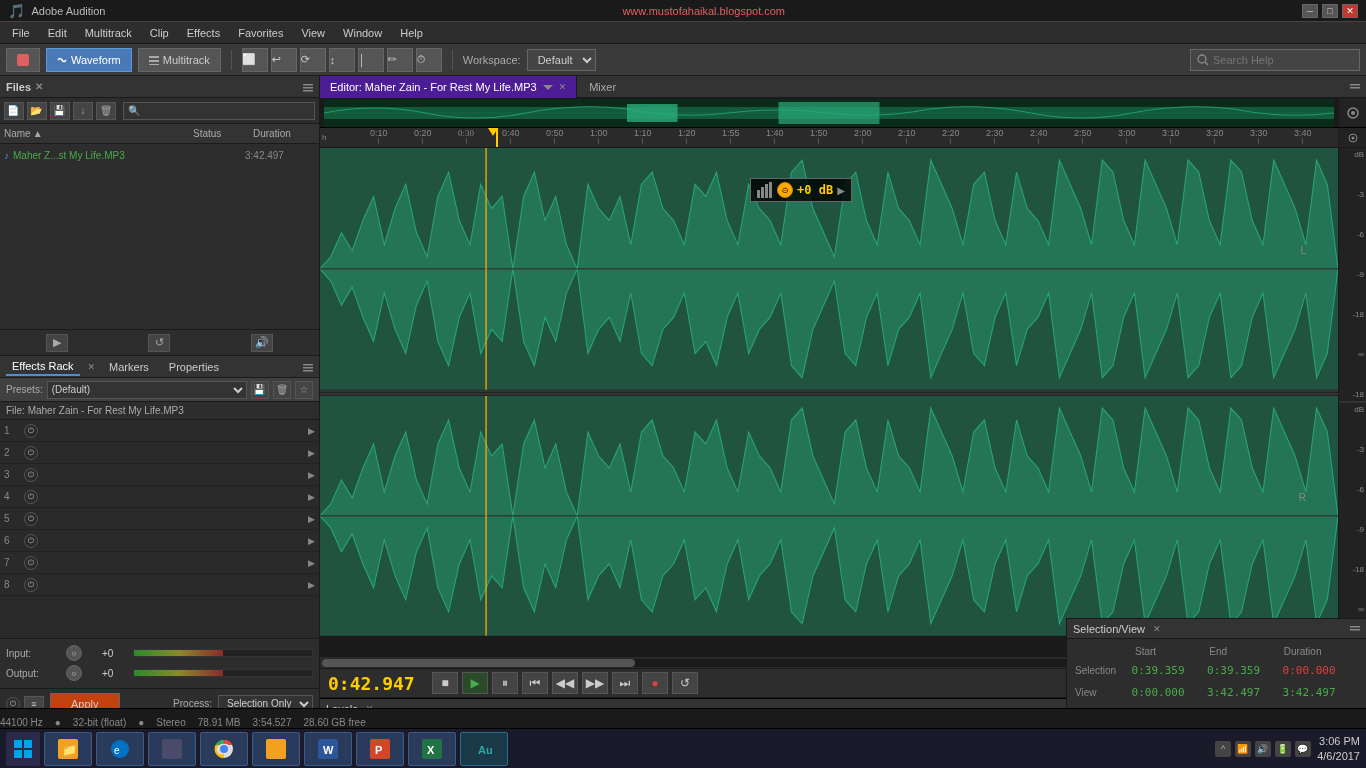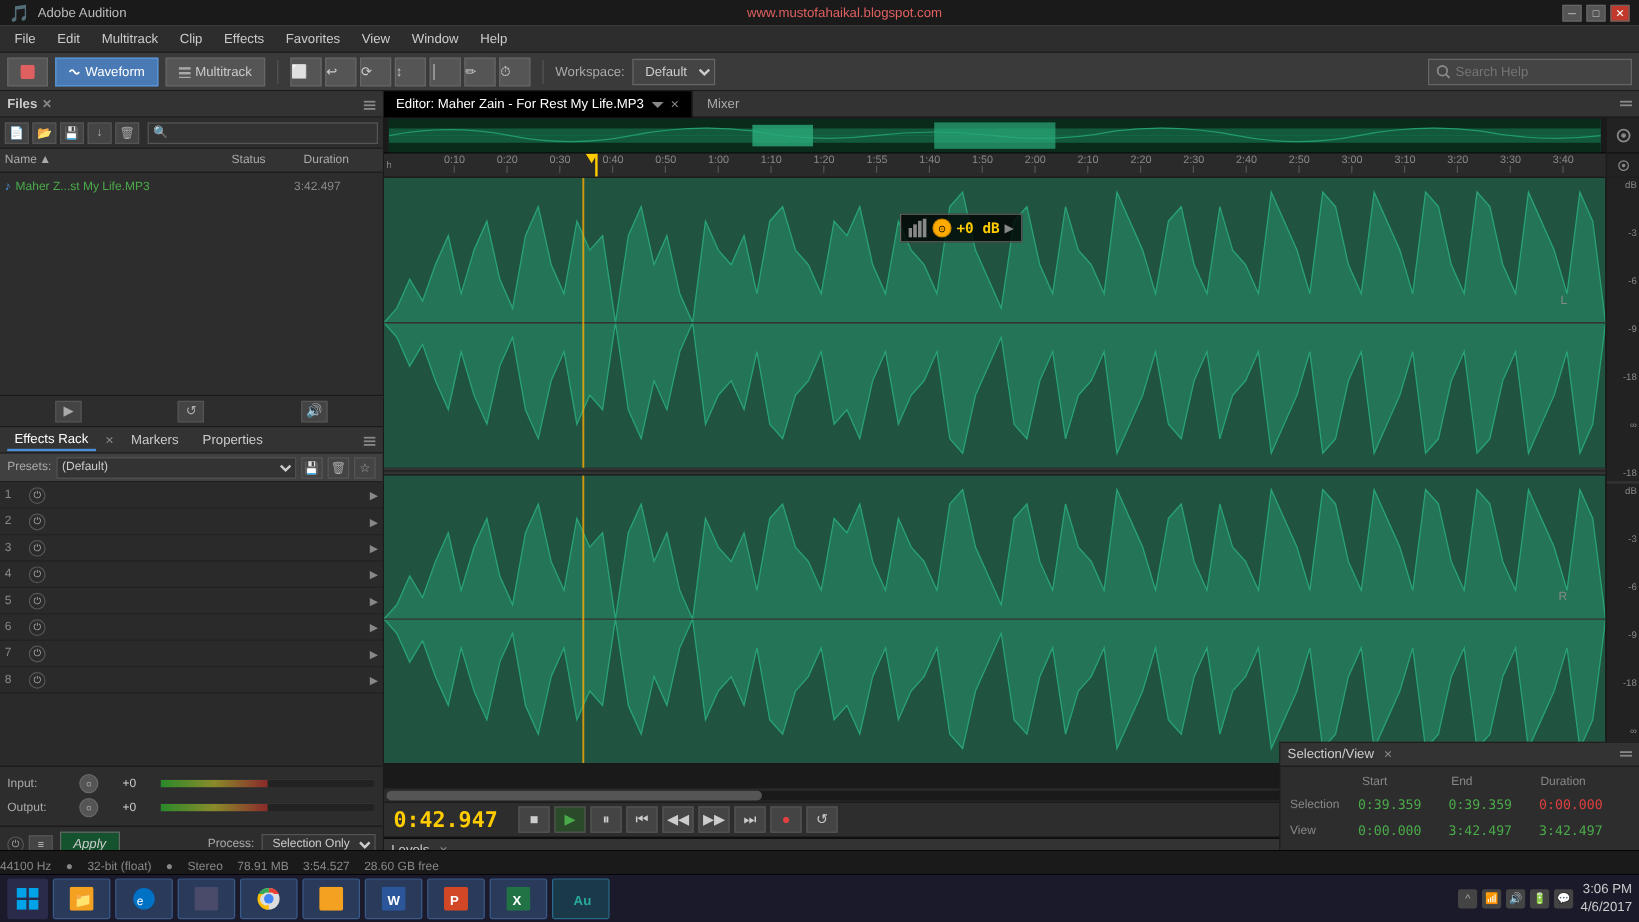--- a/index.html
+++ b/index.html
@@ -103,7 +103,7 @@
     
     #editor-tabs { height: 22px; background: #333; display: flex; align-items: center; border-bottom: 1px solid #1a1a1a; }
     .editor-tab { height: 22px; padding: 0 10px; background: #2d2d2d; border-right: 1px solid #1a1a1a; display: flex; align-items: center; gap: 6px; font-size: 11px; color: #ccc; cursor: pointer; }
-    .editor-tab.active { background: #000000; color: white; text-align: center; }
+    .editor-tab.active { background: #4c1d95; color: white; text-align: center; }
     .tab-close { font-size: 9px; color: #888; cursor: pointer; }
     .mixer-tab { padding: 0 12px; font-size: 11px; color: #aaa; cursor: pointer; display: flex; align-items: center; height: 22px; }
 

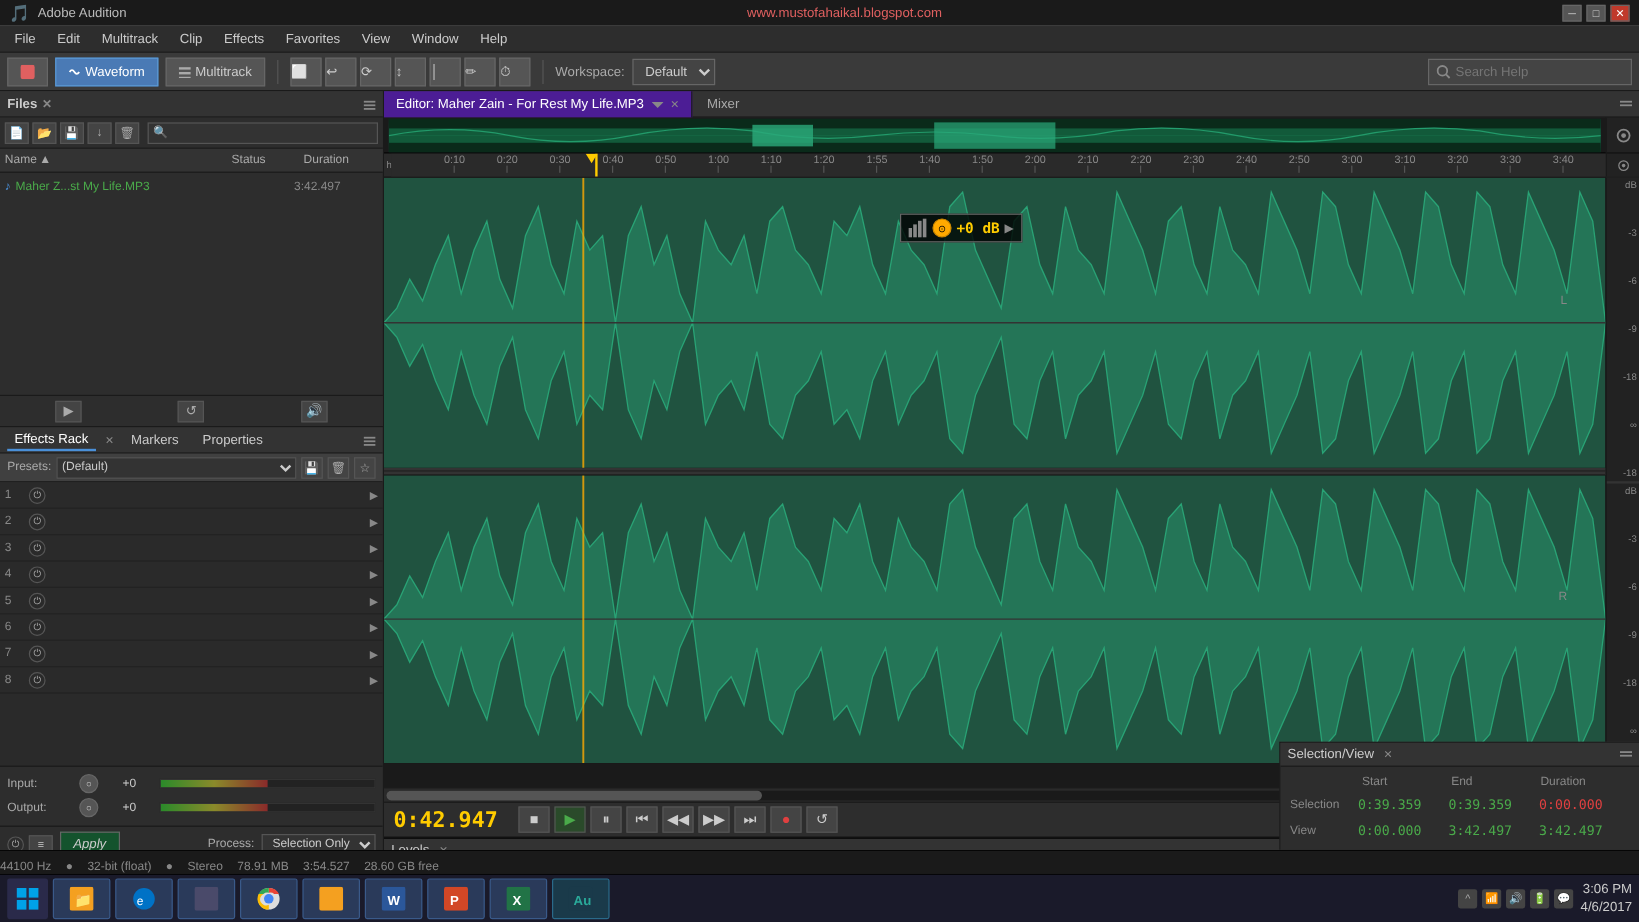--- a/index.html
+++ b/index.html
@@ -485,7 +485,7 @@
             <span style="font-size:9px;color:#888;">0:20</span>
             <div style="width:1px;height:6px;background:#555;"></div>
           </div>
-          <div class="ruler-mark" style="position: absolute; left: 13.0435%; top: 0px; display: flex; flex-direction: column; ">
+          <div class="ruler-mark" style="position: absolute; left: 13.0435%; top: 0px; display: flex; flex-direction: column;  font-family: Liberation Serif, serif;">
             <span style="font-size:9px;color:#888;">0:30</span>
             <div style="width:1px;height:6px;background:#555;"></div>
           </div>

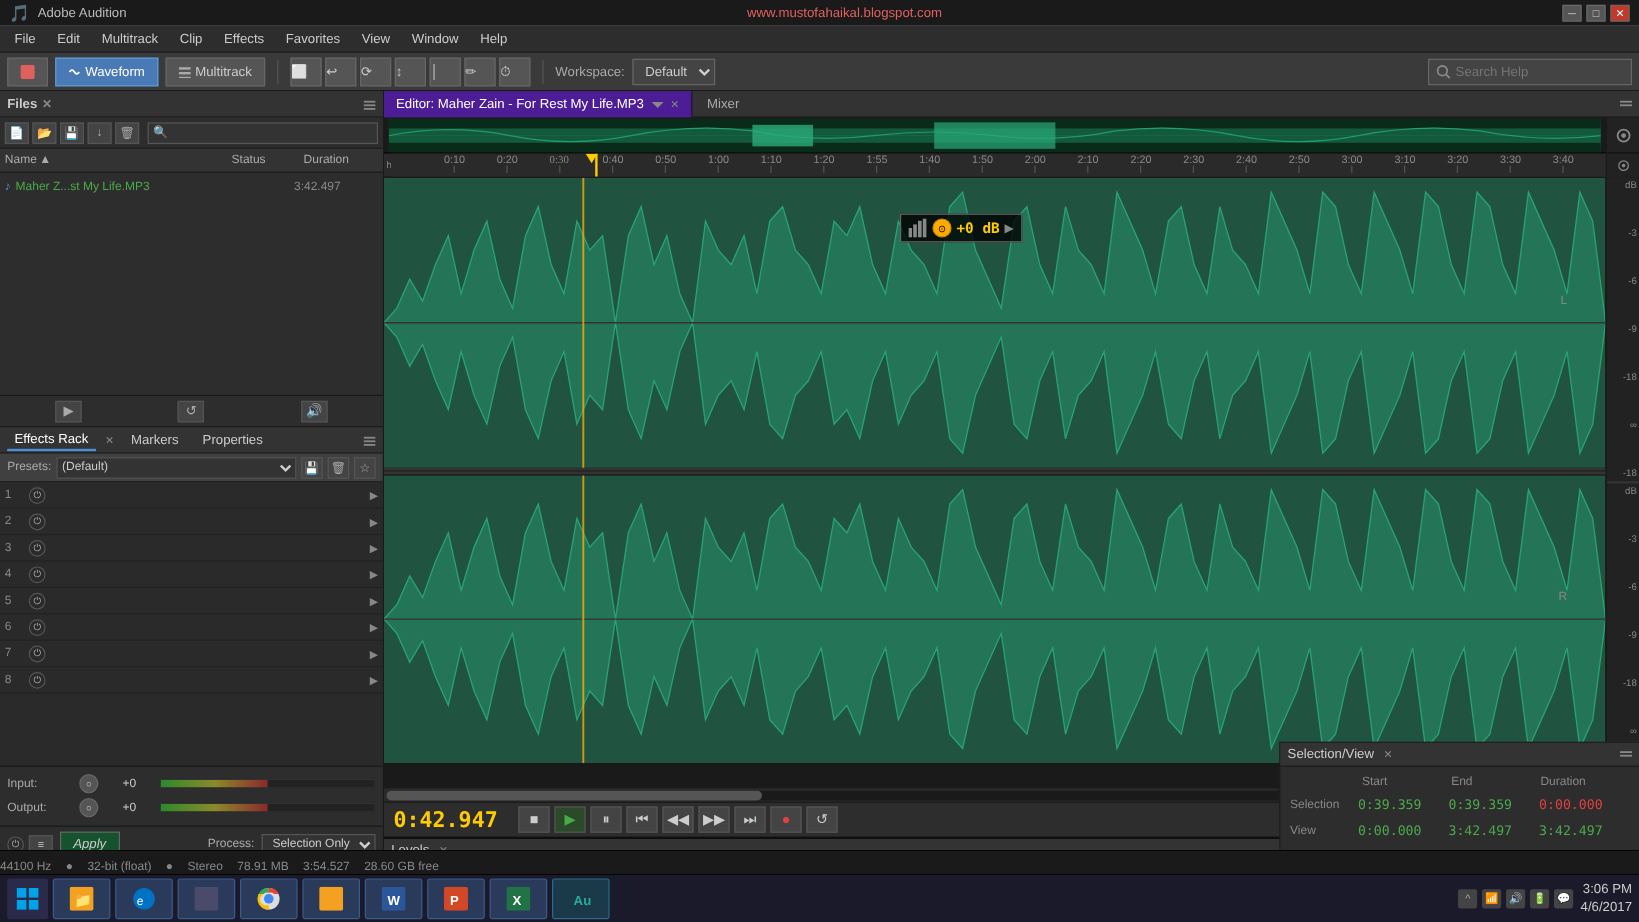--- a/index.html
+++ b/index.html
@@ -335,6 +335,9 @@
         <div class="preset-btn">🗑</div>
         <div class="preset-btn">☆</div>
       </div>
+      <div id="effects-file">
+        <span>File: Maher Zain - For Rest My Life.MP3</span>
+      </div>
       <div id="effects-slots">
         <div class="effect-slot">
           <span class="slot-num">1</span>

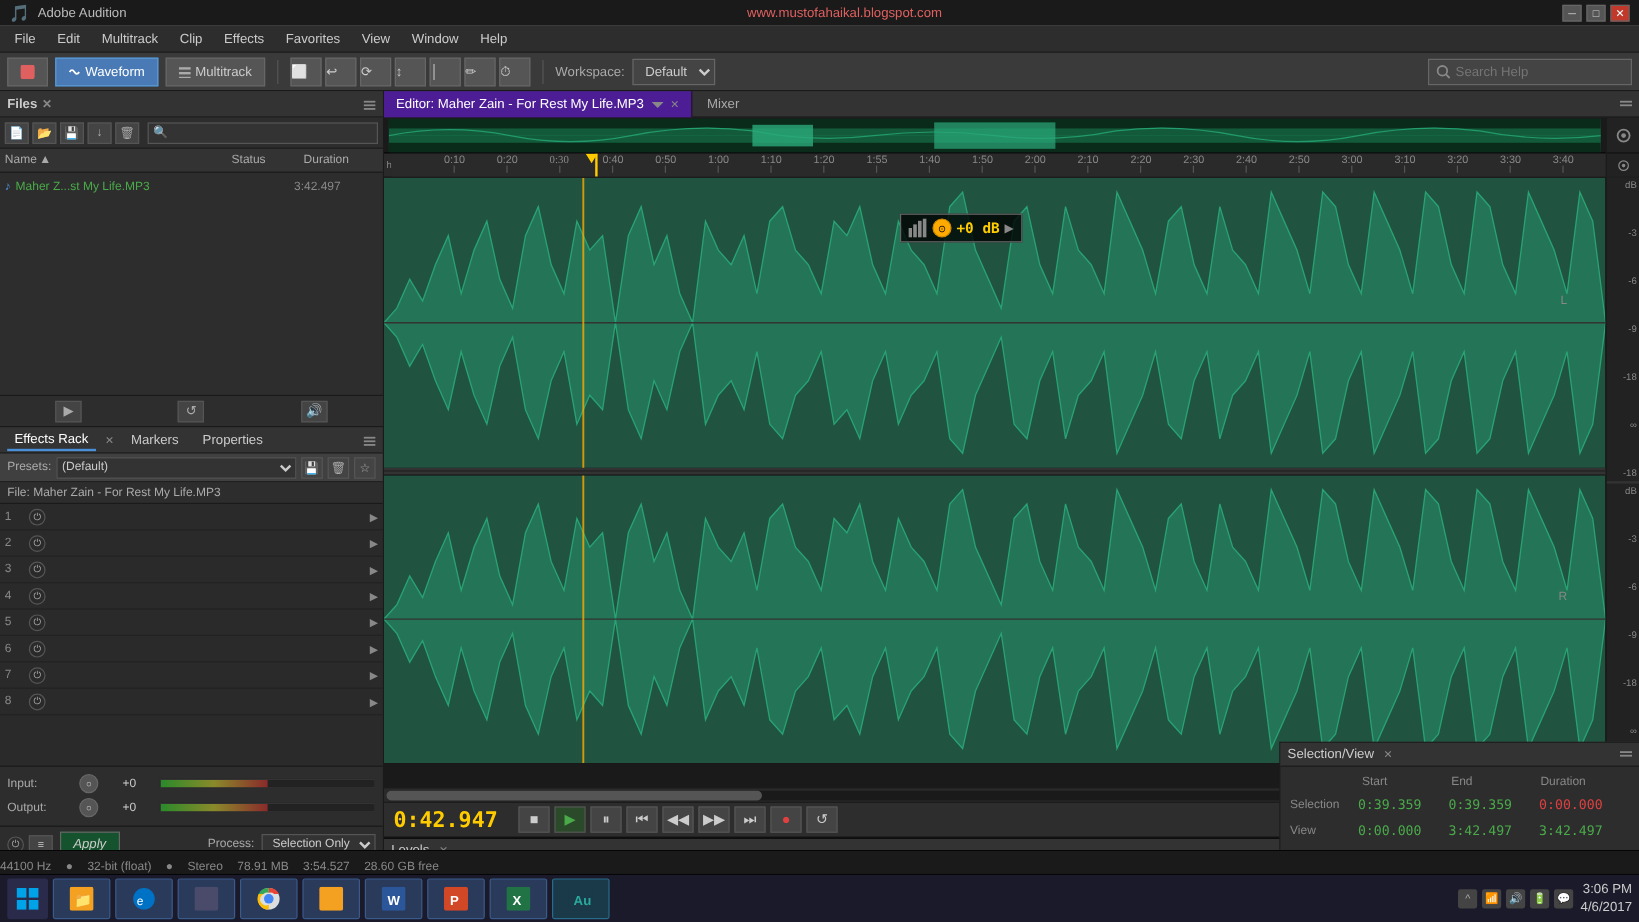--- a/index.html
+++ b/index.html
@@ -86,7 +86,7 @@
     .wet-value { font-size: 10px; color: #ccc; }
     .wet-slider { flex: 1; height: 4px; background: #555; border-radius: 2px; }
     #effects-bottom { height: 30px; background: #2d2d2d; border-top: 1px solid #1a1a1a; display: flex; align-items: center; padding: 0 6px; gap: 6px; }
-    #apply-btn { height: 22px; padding: 0 10px; background: #14532d; border: 1px solid #666; color: #ccc; font-size: 11px; cursor: pointer; font-style: italic; }
+    #apply-btn { height: 22px; padding: 0 20px; background: #c2410c; border: 1px solid #666; color: #ccc; font-size: 11px; cursor: pointer; }
     .process-label { font-size: 10px; color: #aaa; margin-left: auto; }
     .process-select { height: 18px; background: #333; border: 1px solid #555; color: #ccc; font-size: 10px; padding: 0 4px; }
 

